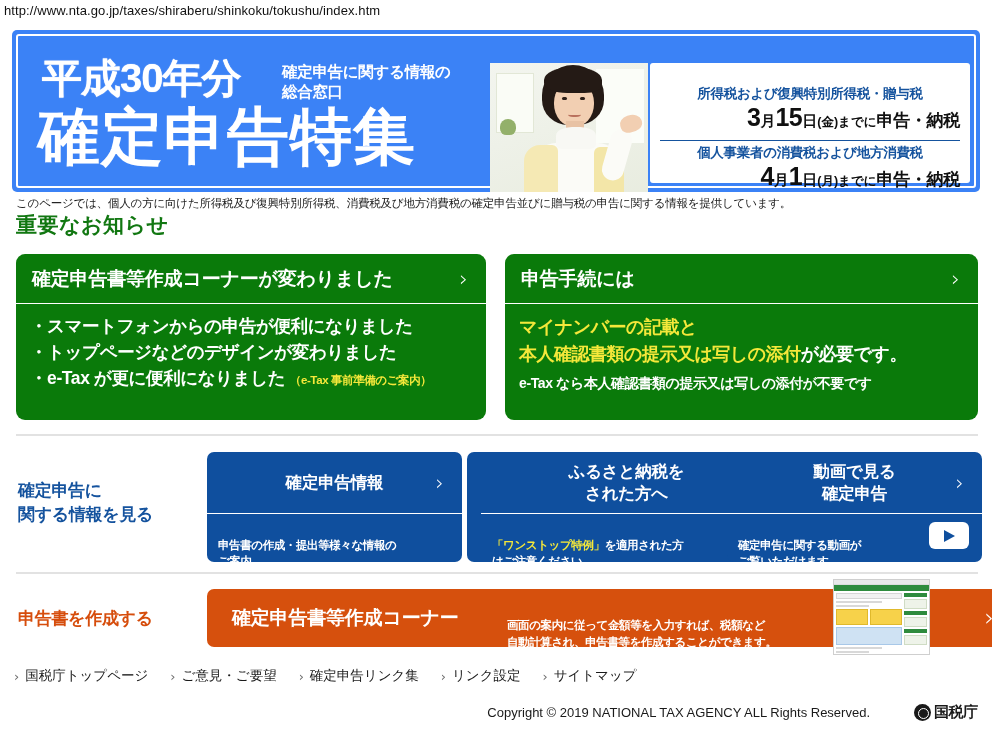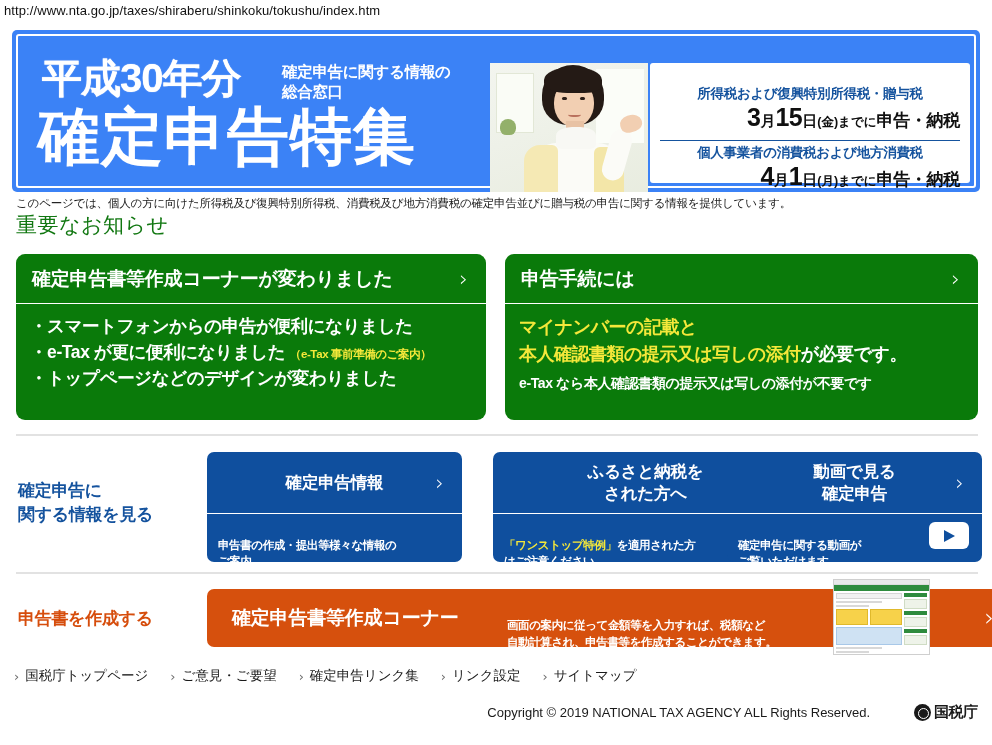--- a/index.html
+++ b/index.html
@@ -253,7 +253,7 @@
     left: 16px;
     top: 211px;
     font-size: 21px;
-    font-weight: normal;
+    font-weight: bold;
     color: #117711;
     letter-spacing: 0.5px;
   }

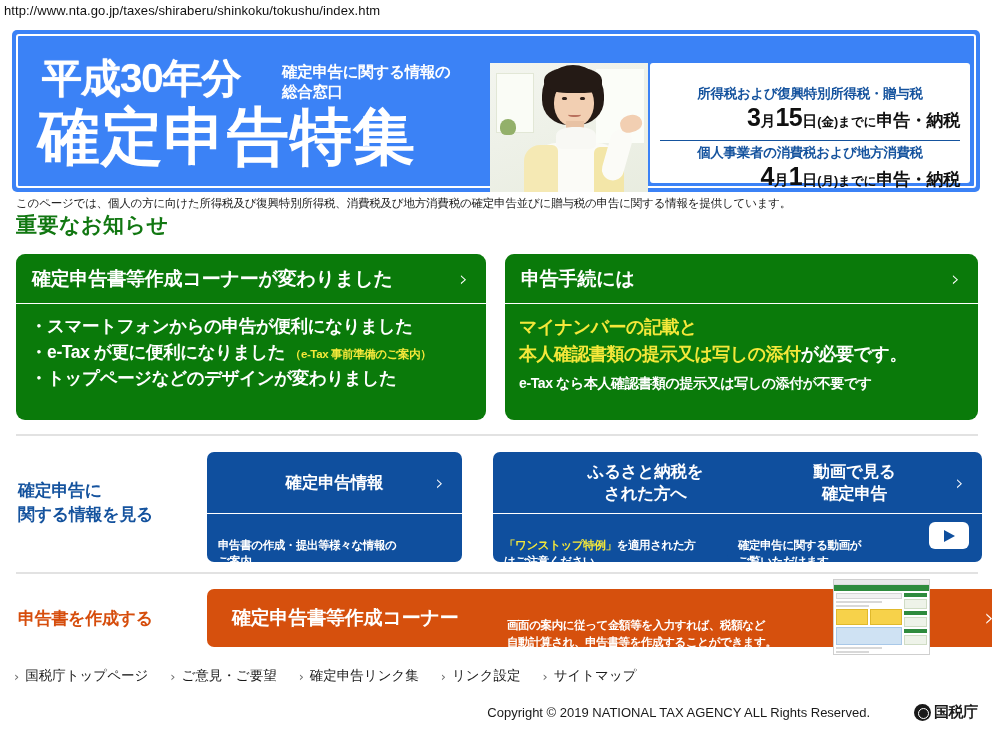--- a/index.html
+++ b/index.html
@@ -610,9 +610,9 @@
   </div>
   <div class="notice-body">
     <div class="nb-line">・スマートフォンからの申告が便利になりました</div>
+    <div class="nb-line">・トップページなどのデザインが変わりました</div>
     <div class="nb-line"><span>・e-Tax が更に便利になりました</span>
       <span class="nb-note">（e-Tax 事前準備のご案内）</span></div>
-    <div class="nb-line">・トップページなどのデザインが変わりました</div>
   </div>
 </div>
 

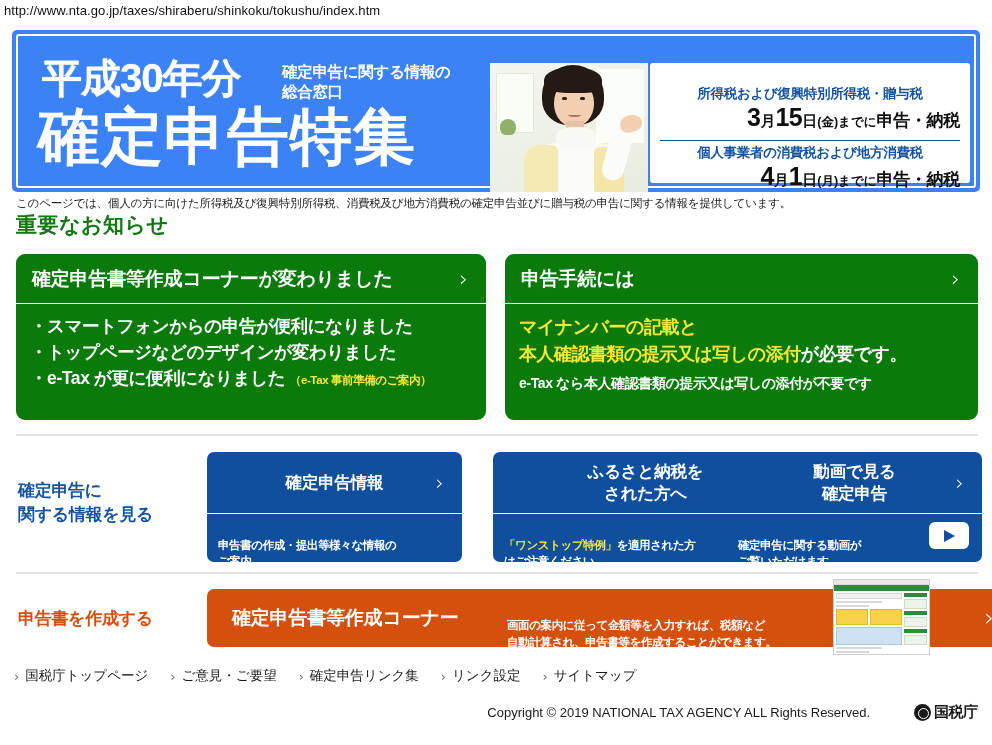--- a/index.html
+++ b/index.html
@@ -355,7 +355,7 @@
     overflow: hidden;
   }
   .card.c1 { left: 207px; width: 255px; }
-  .card.c2 { left: 493px; width: 305px; }
+  .card.c2 { left: 467px; width: 305px; padding-left: 14px; }
   .card.c3 { left: 727px; width: 255px; }
 
   .card-head {

